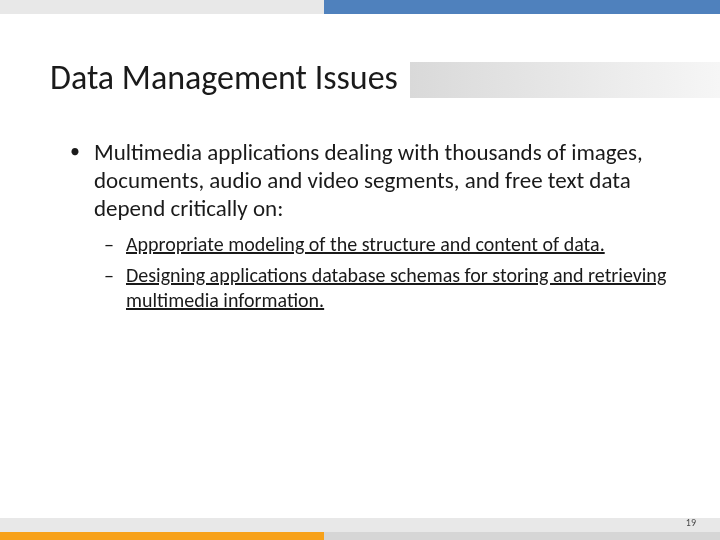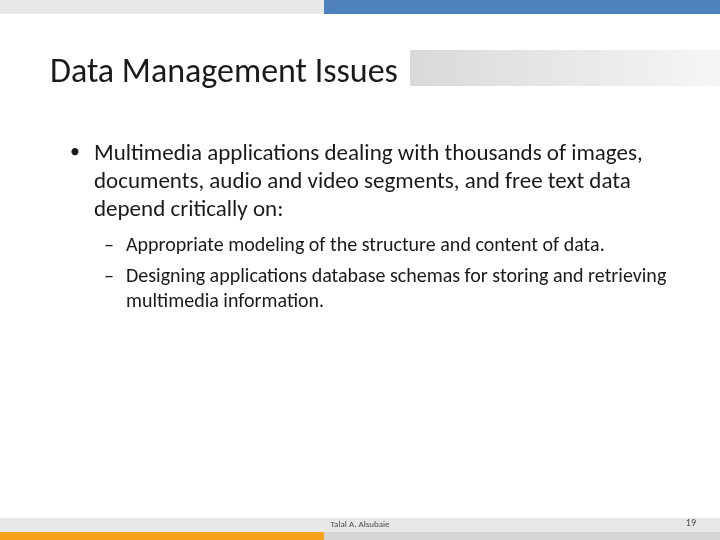--- a/index.html
+++ b/index.html
@@ -38,7 +38,7 @@
     width: 100%;
     height: 48px;
     display: flex;
-    align-items: flex-start;
+    align-items: flex-end;
   }
   .title-row .left-pad {
     width: 44px;

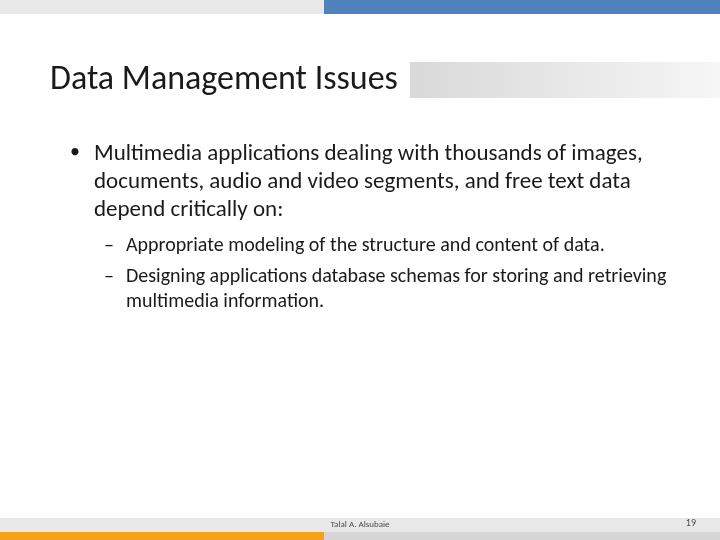--- a/index.html
+++ b/index.html
@@ -94,7 +94,7 @@
     flex: 0 0 22px;
     text-align: left;
   }
-  .lvl2 .txt { flex: 1; }
+  .lvl2 .txt { flex: 1; text-decoration: underline; }
   
   .footer-bar {
     position: absolute;

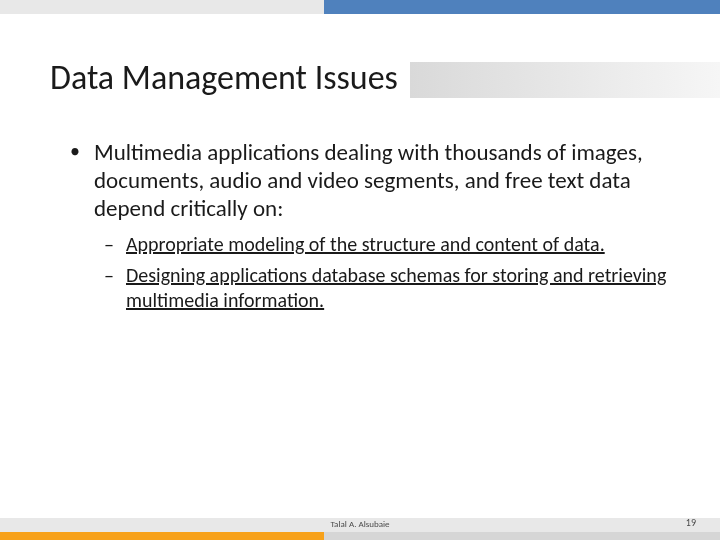--- a/index.html
+++ b/index.html
@@ -166,7 +166,6 @@
 
   <div class="footer-bar"></div>
   <div class="footer-orange"></div>
-  <div class="footer-author">Talal A. Alsubaie</div>
   <div class="footer-page">19</div>
 
 </div>

